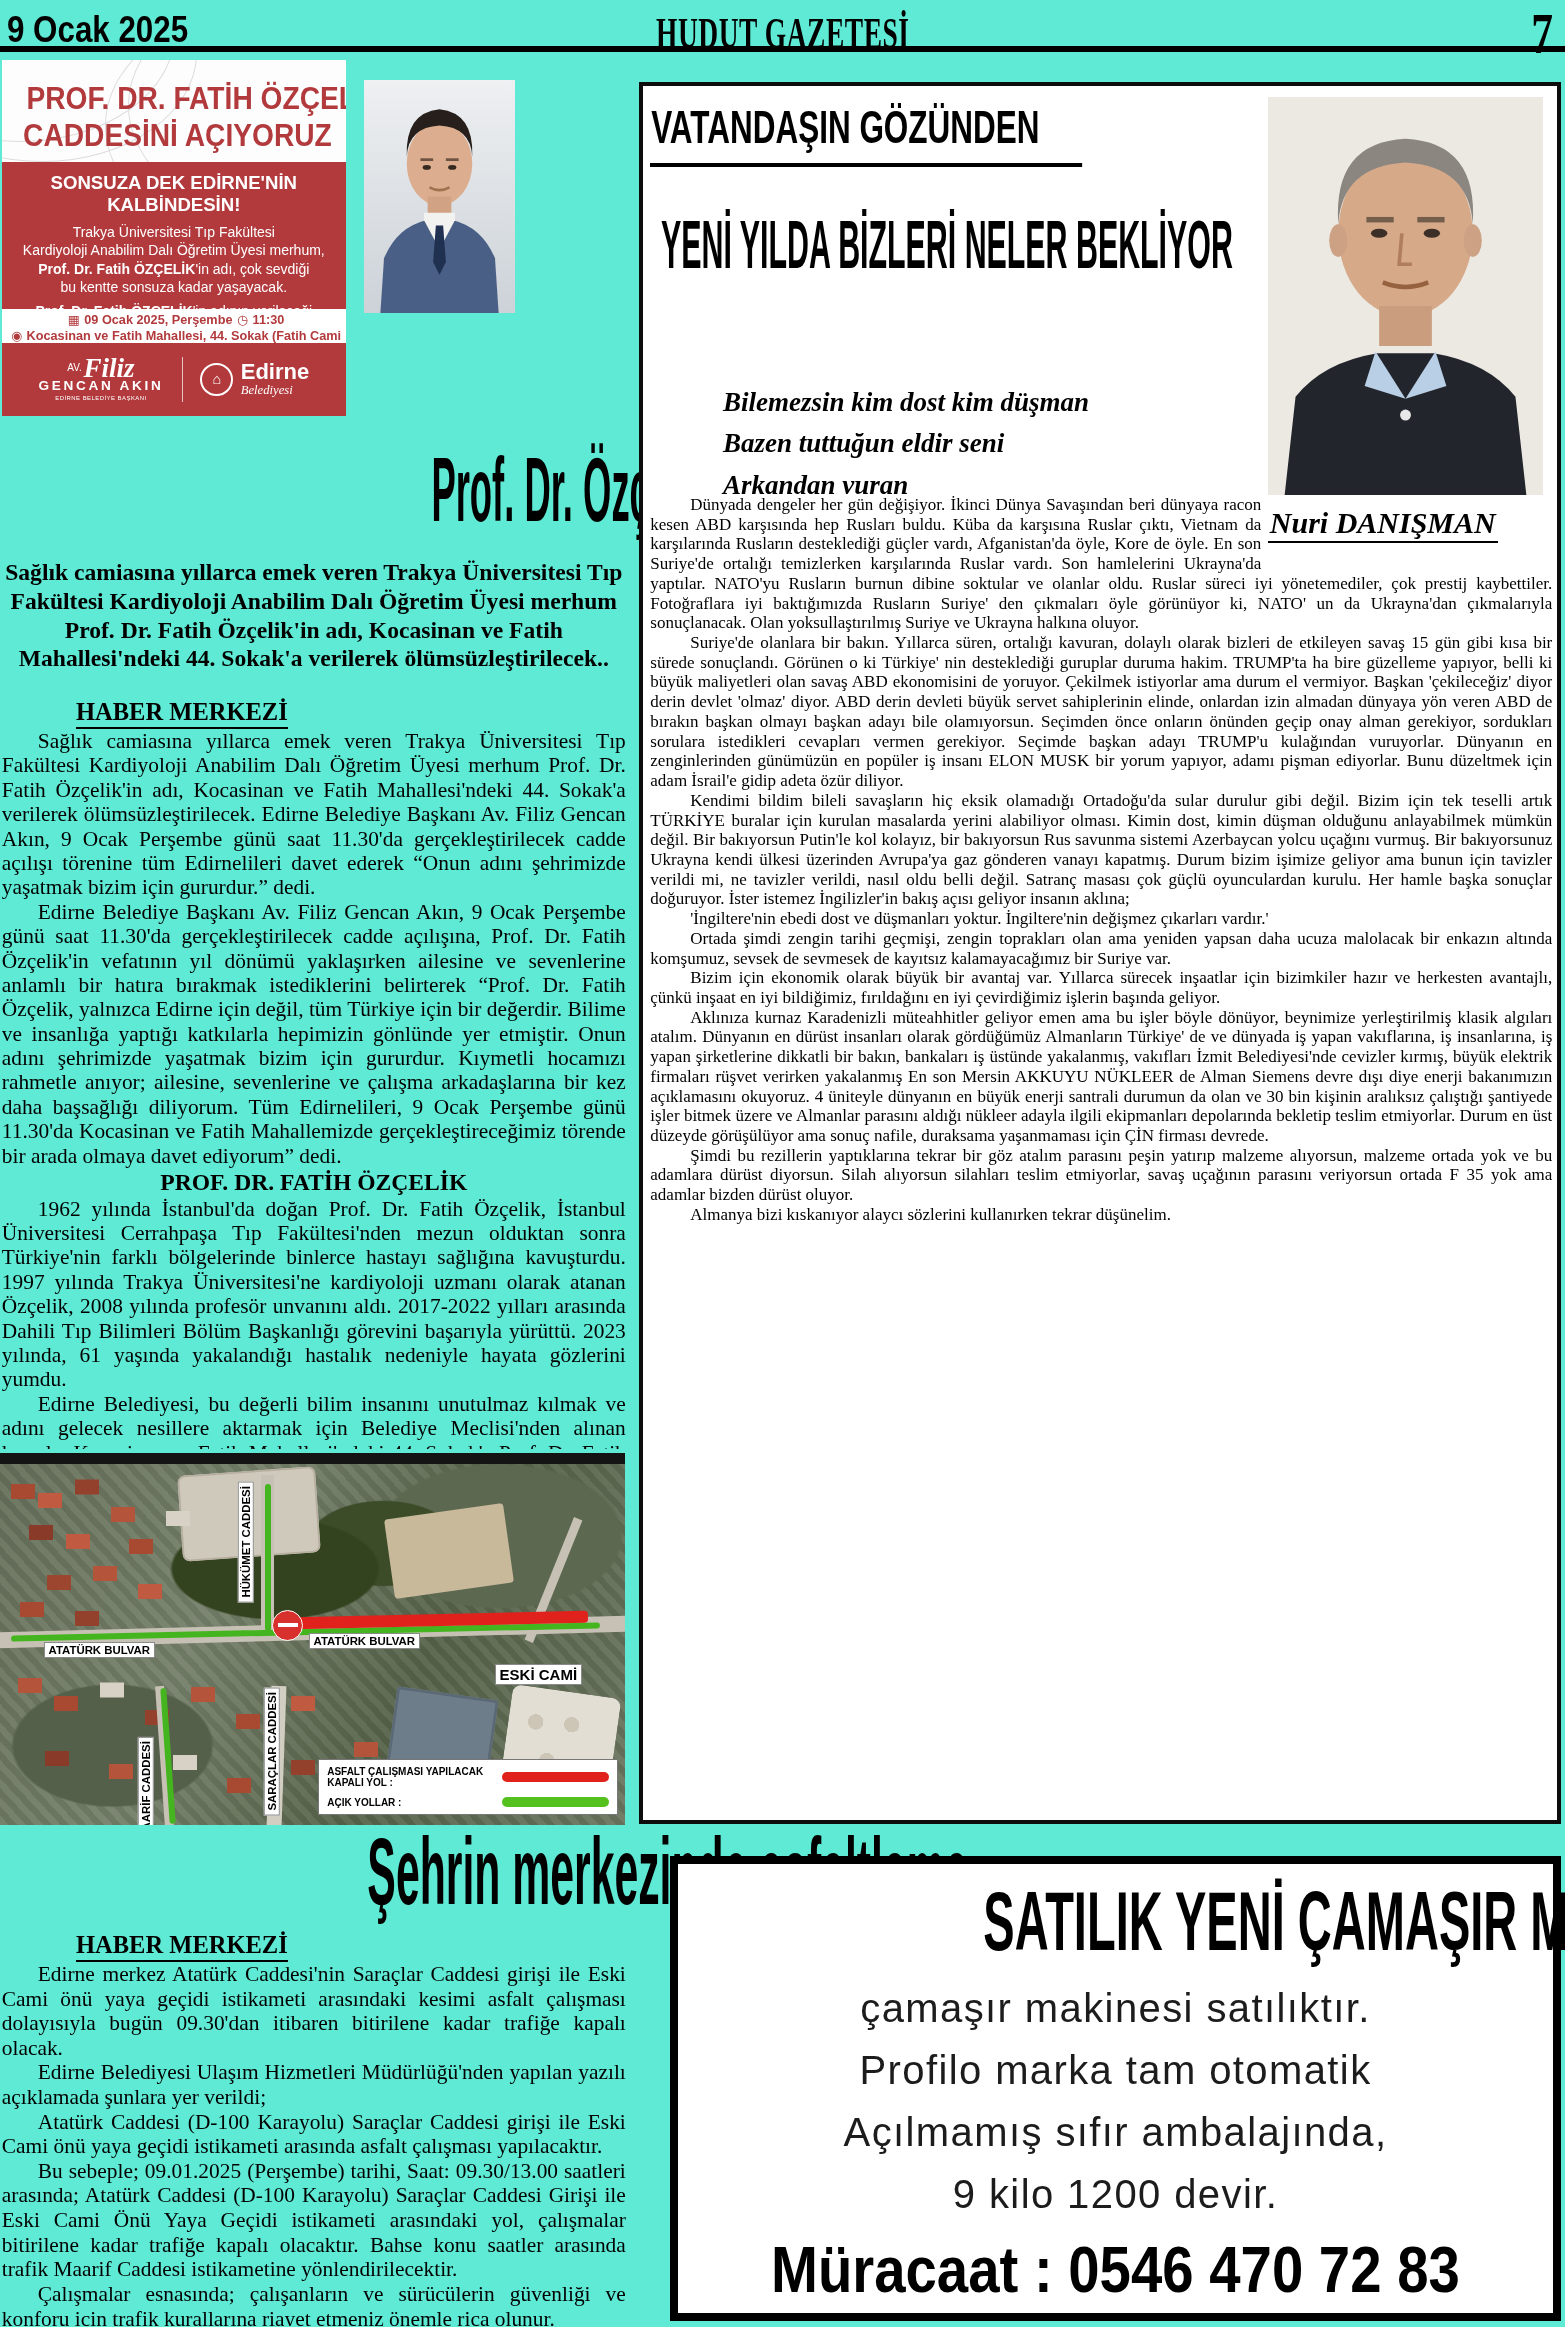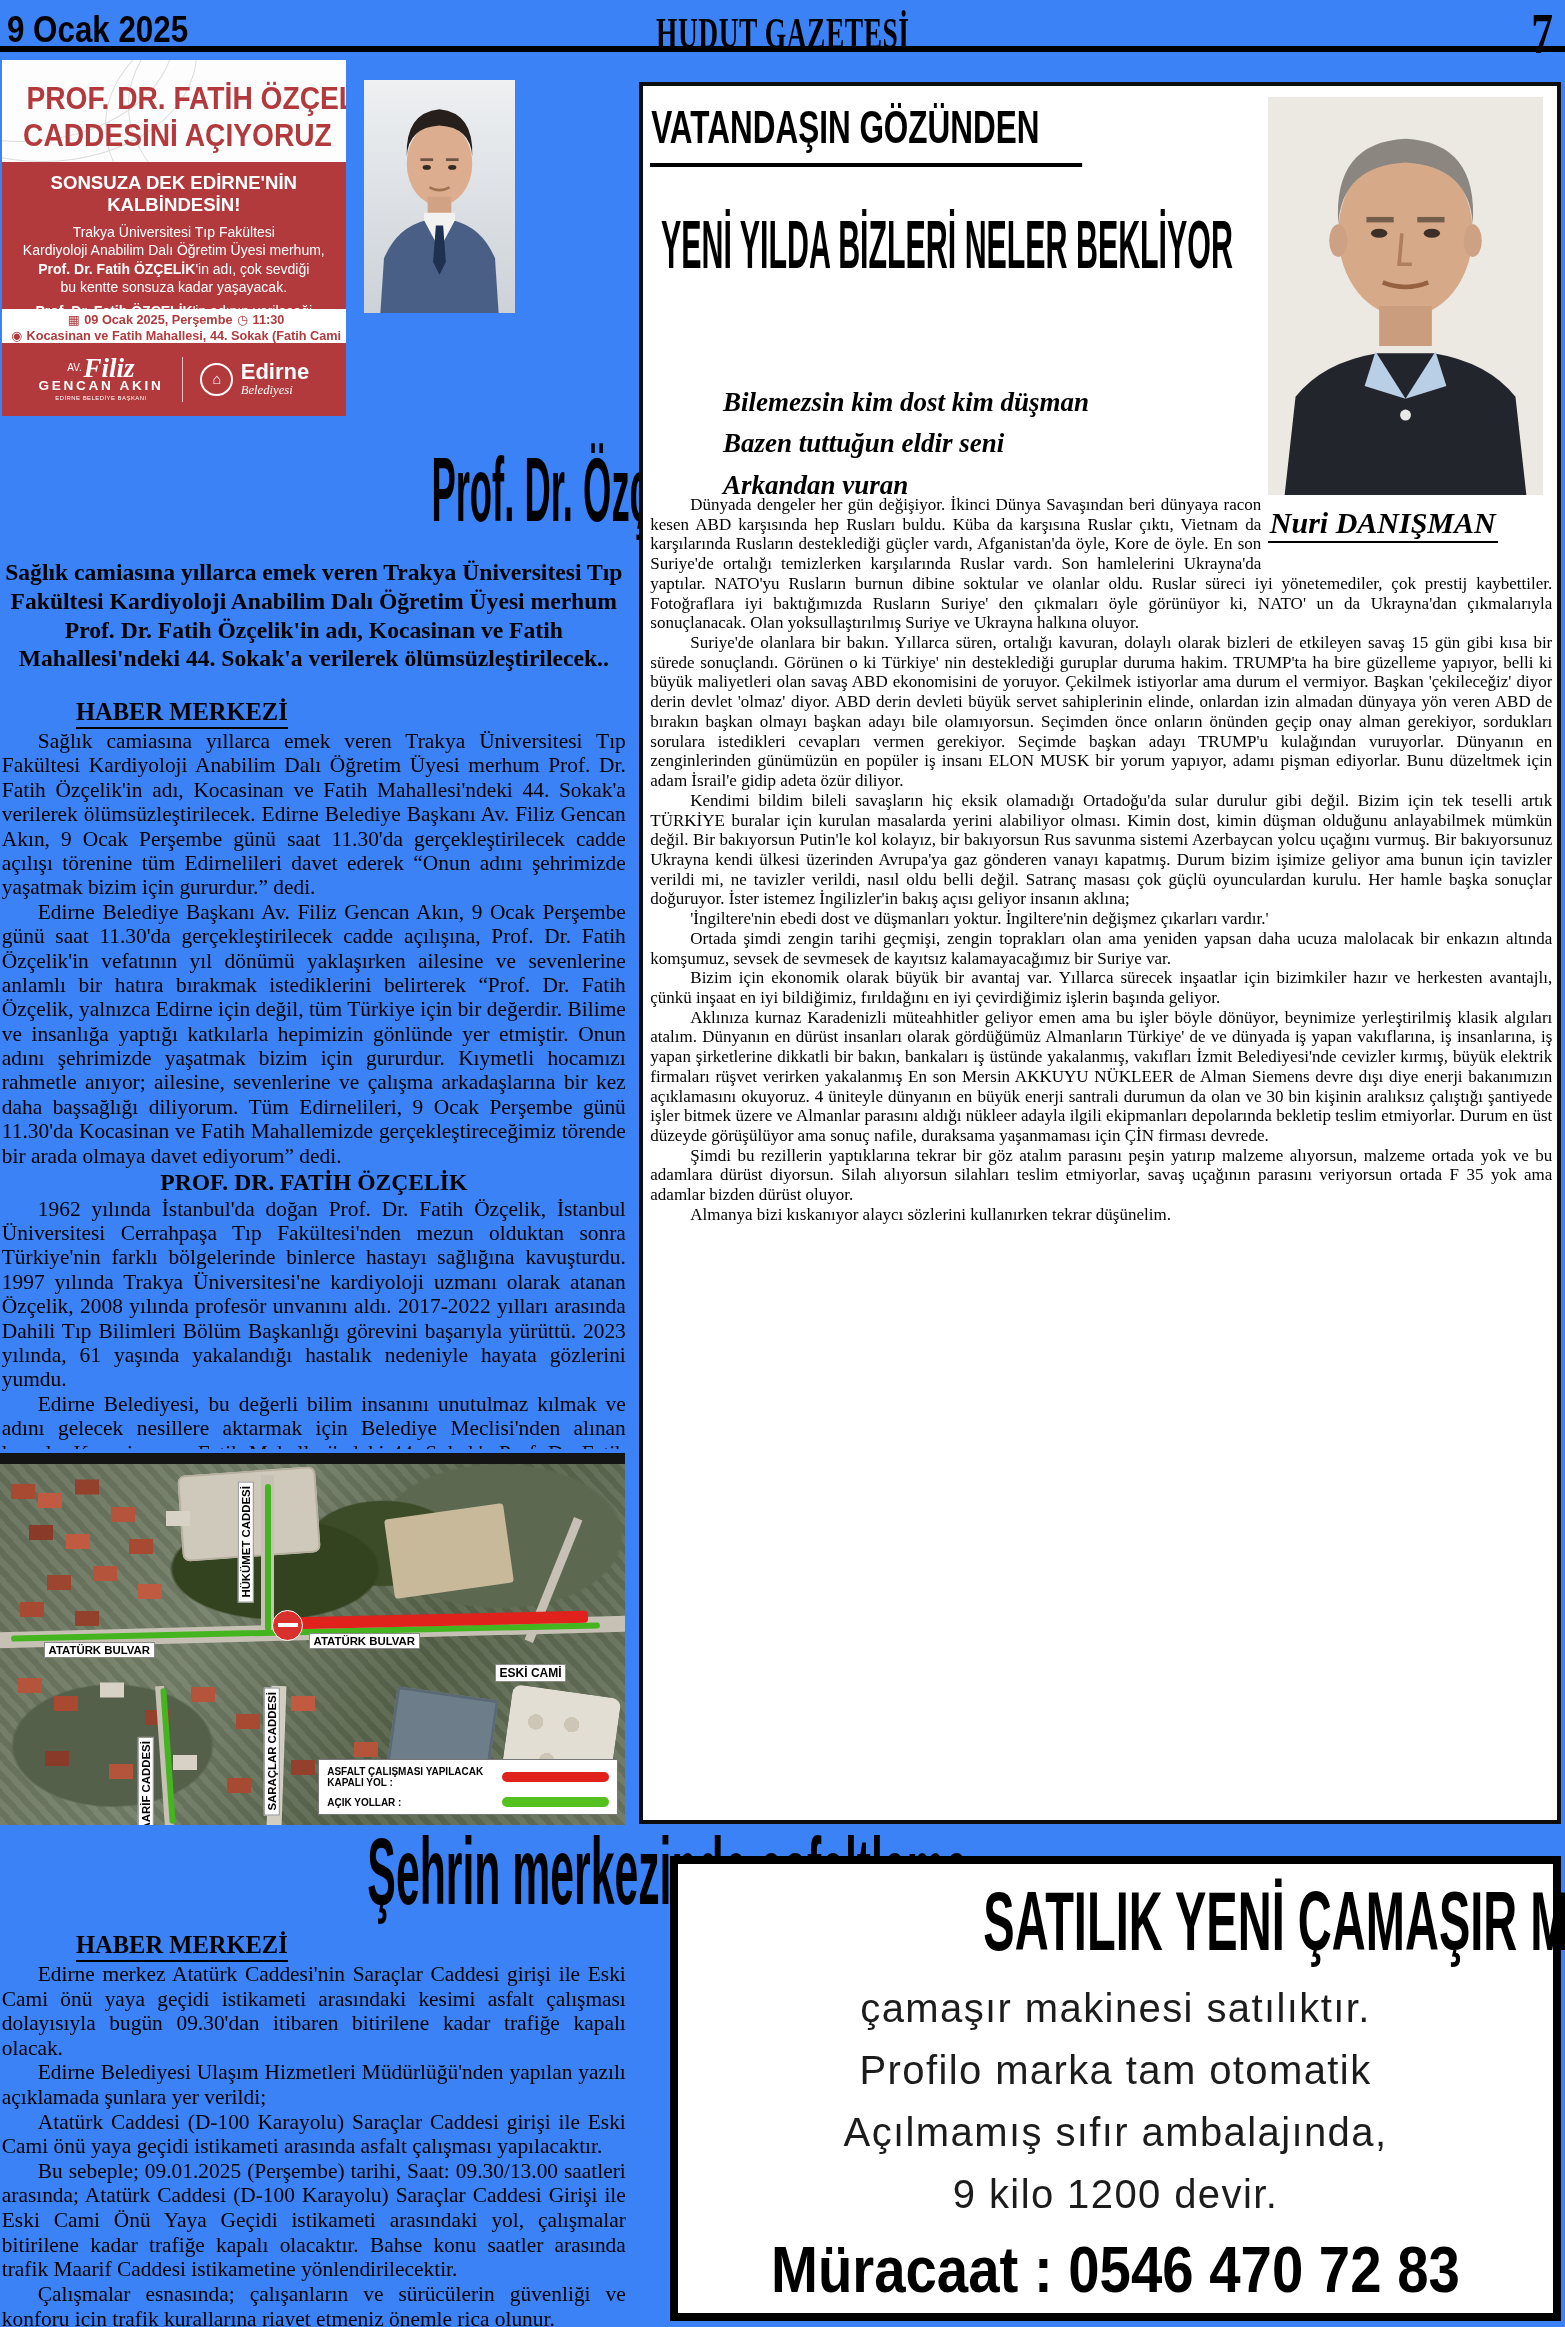--- a/index.html
+++ b/index.html
@@ -3,7 +3,7 @@
 <meta charset="utf-8">
 <style>
   html,body{margin:0;padding:0;background:#9a9a9a;}
-  #page{position:relative;width:1566px;height:2327px;background:#3b82f6;overflow:hidden;
+  #page{position:relative;width:1566px;height:2327px;background:#5eead4;overflow:hidden;
         font-family:"Liberation Serif",serif;color:#000;margin:0 auto;}
   #page *{box-sizing:border-box;}
   .abs{position:absolute;}

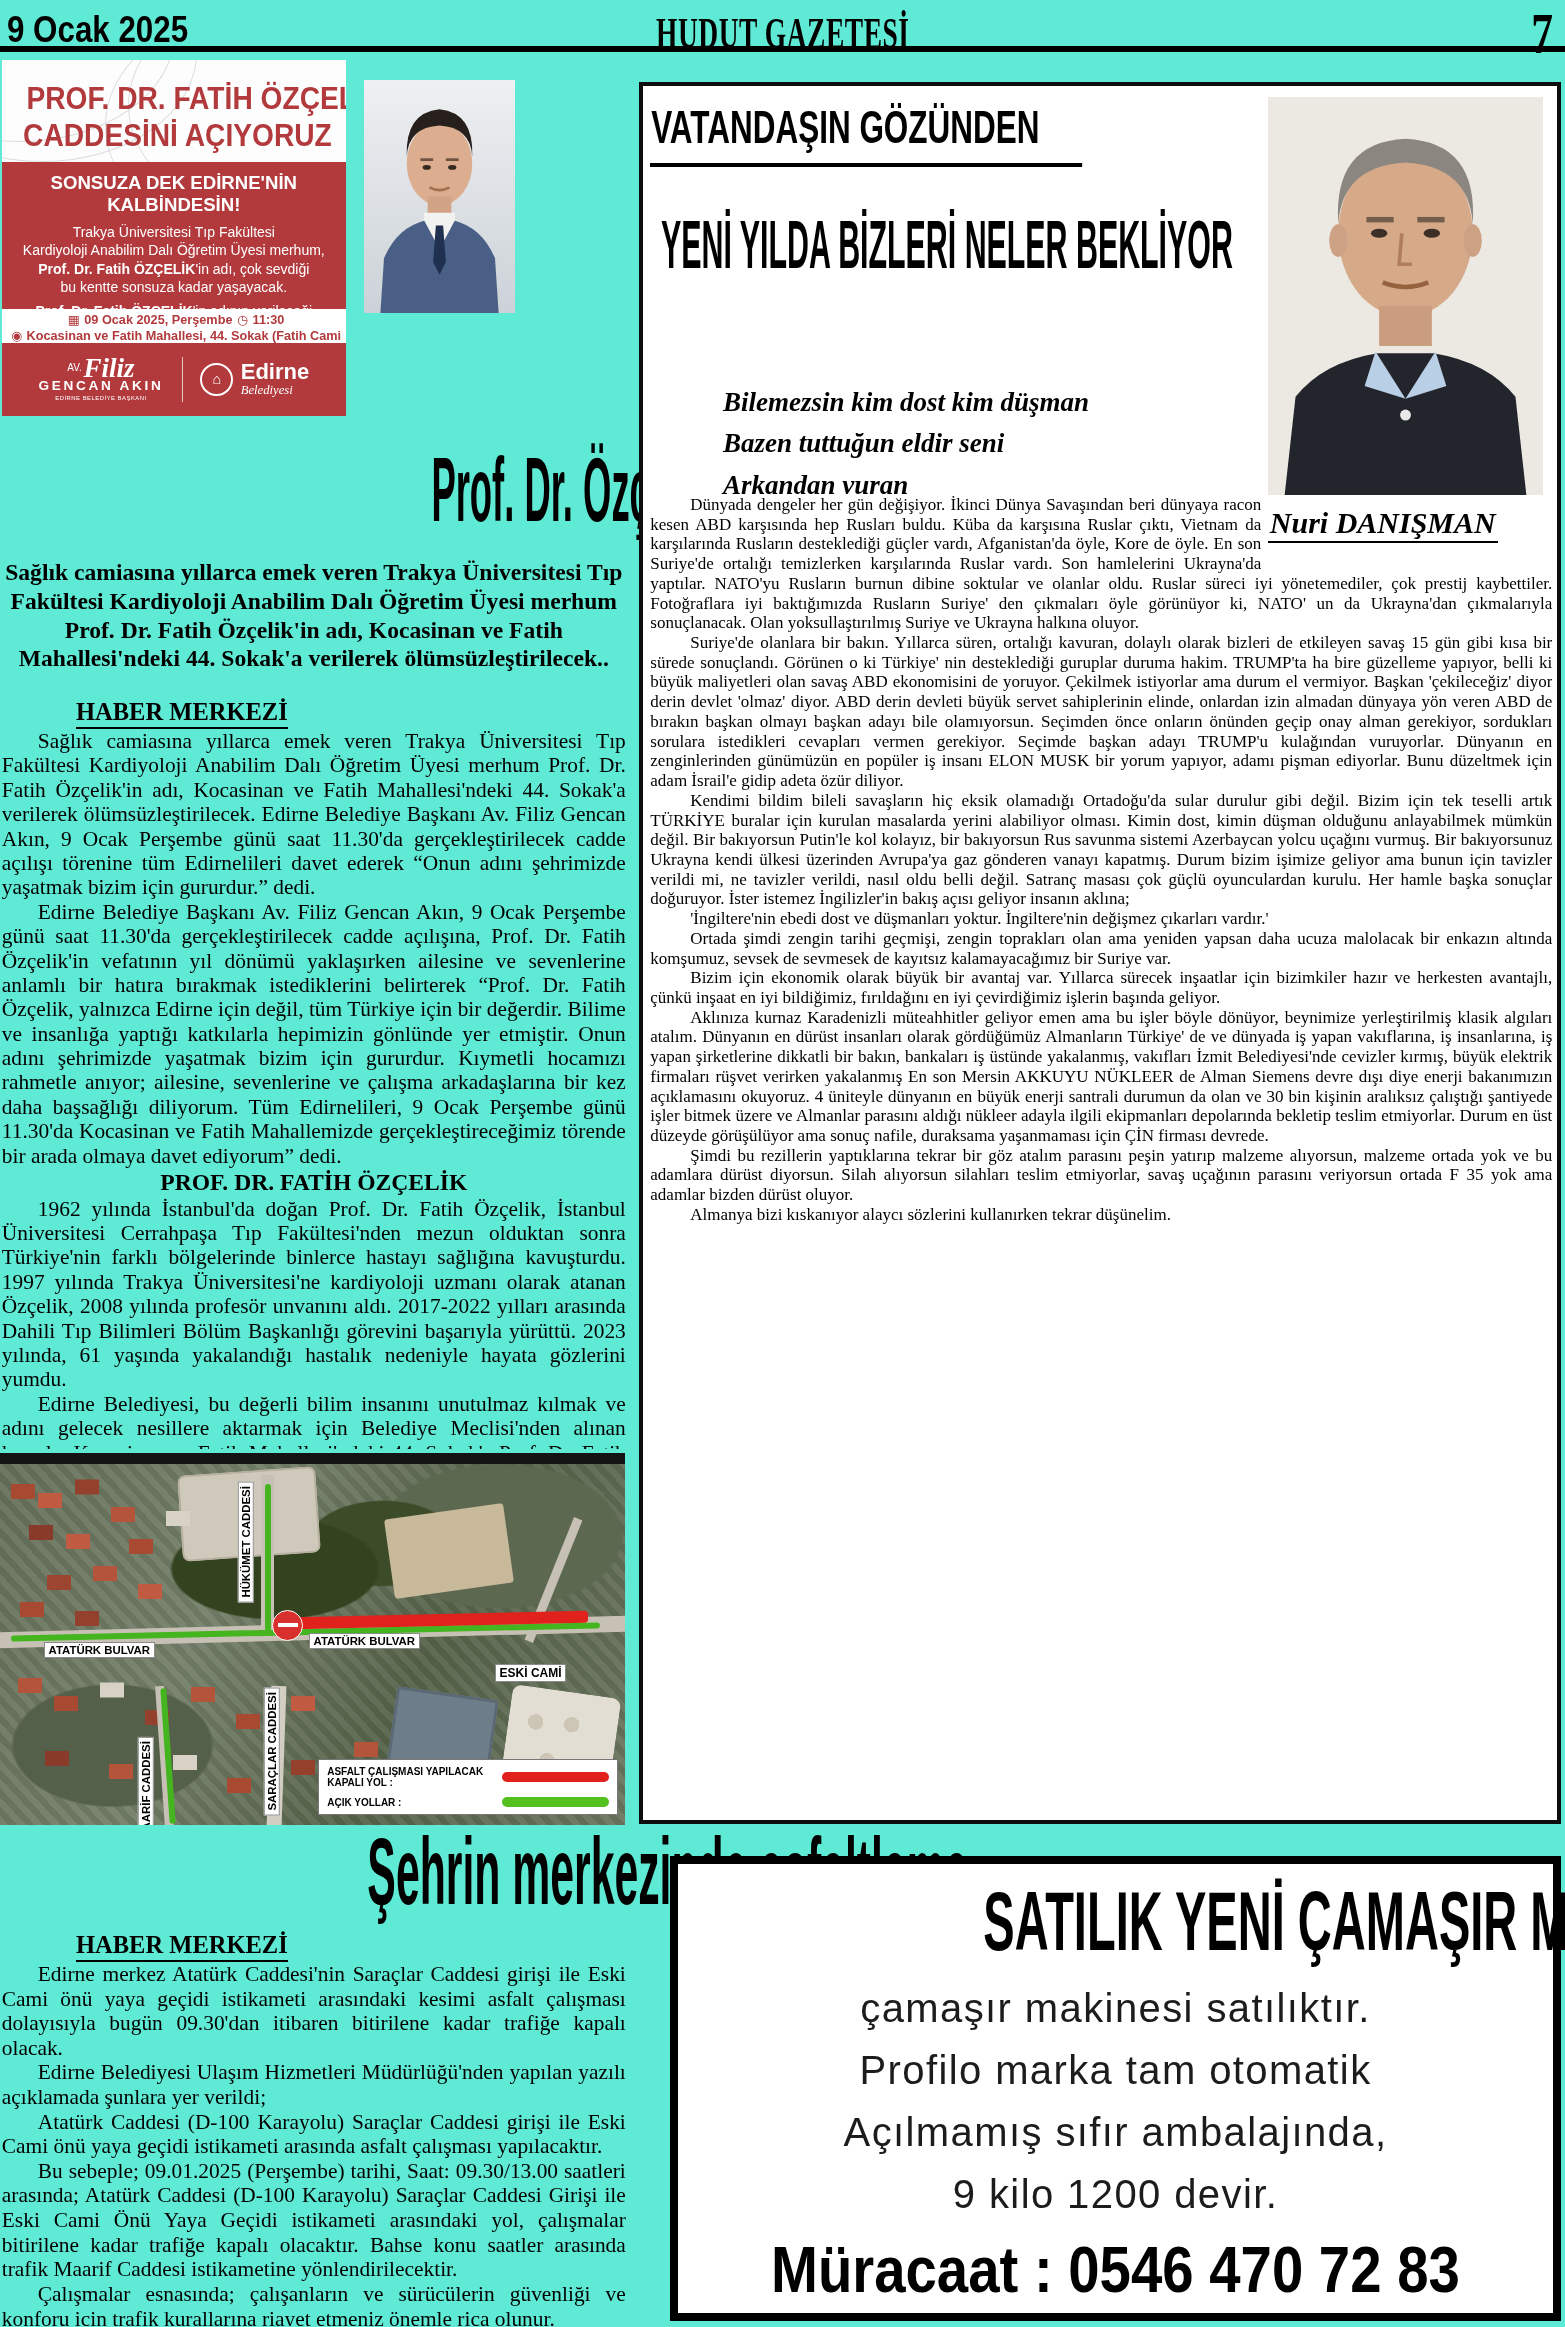--- a/index.html
+++ b/index.html
@@ -109,7 +109,7 @@
   .lab-hukumet{left:238px;top:18px;}
   .lab-at-left{left:44px;top:178px;}
   .lab-at-center{left:309px;top:169px;}
-  .lab-eski{left:495px;top:200px;font-size:12px;}
+  .lab-eski{left:495px;top:200px;font-size:15px;}
   .lab-maarif{left:138px;top:273px;}
   .lab-saraclar{left:264px;top:224px;}
   .legend{left:318px;top:295px;width:300px;background:#fff;border:0.9px solid #777;

